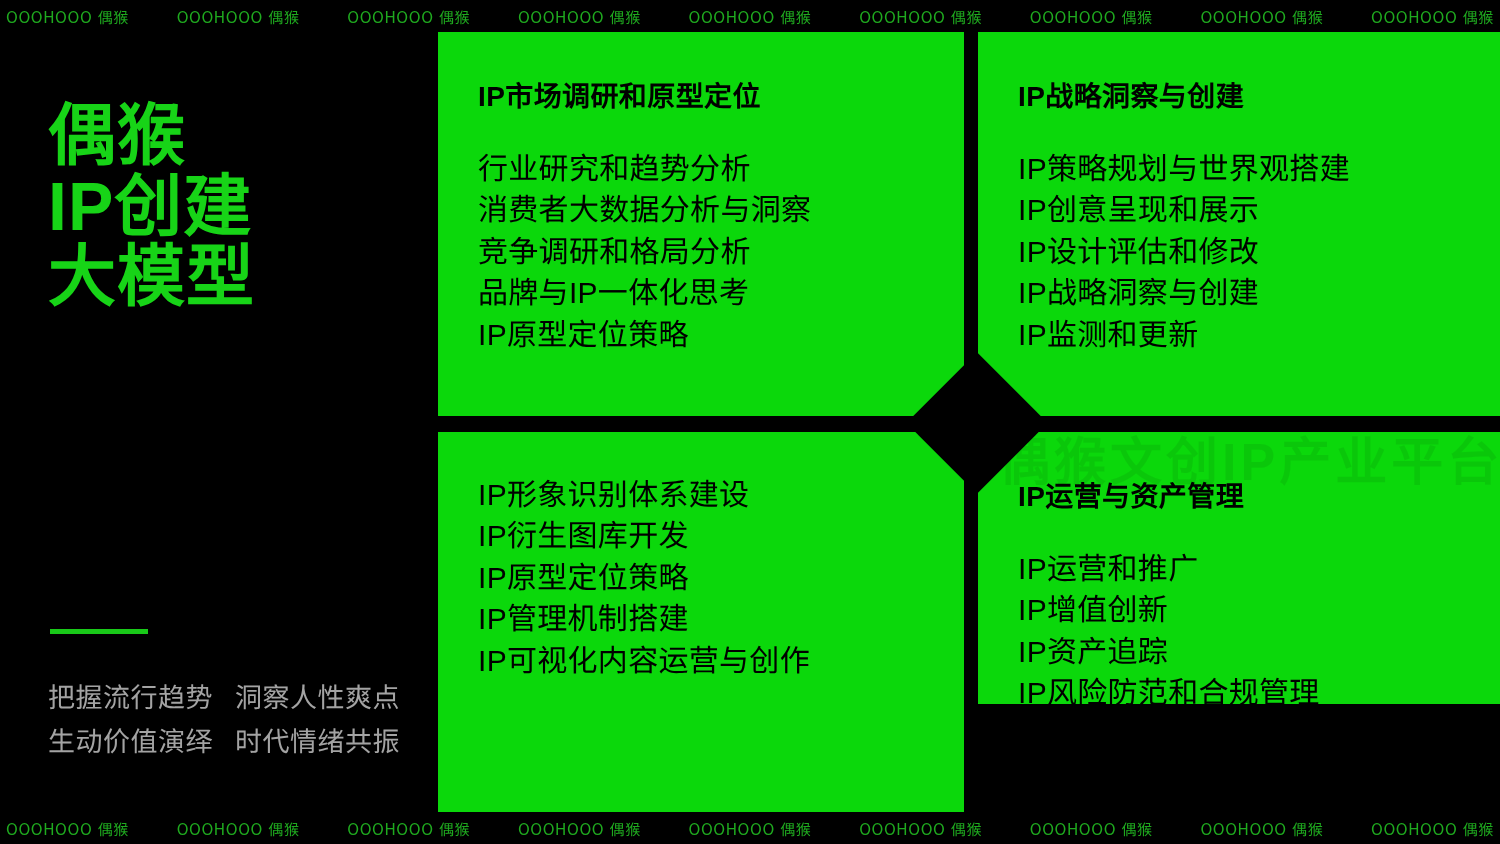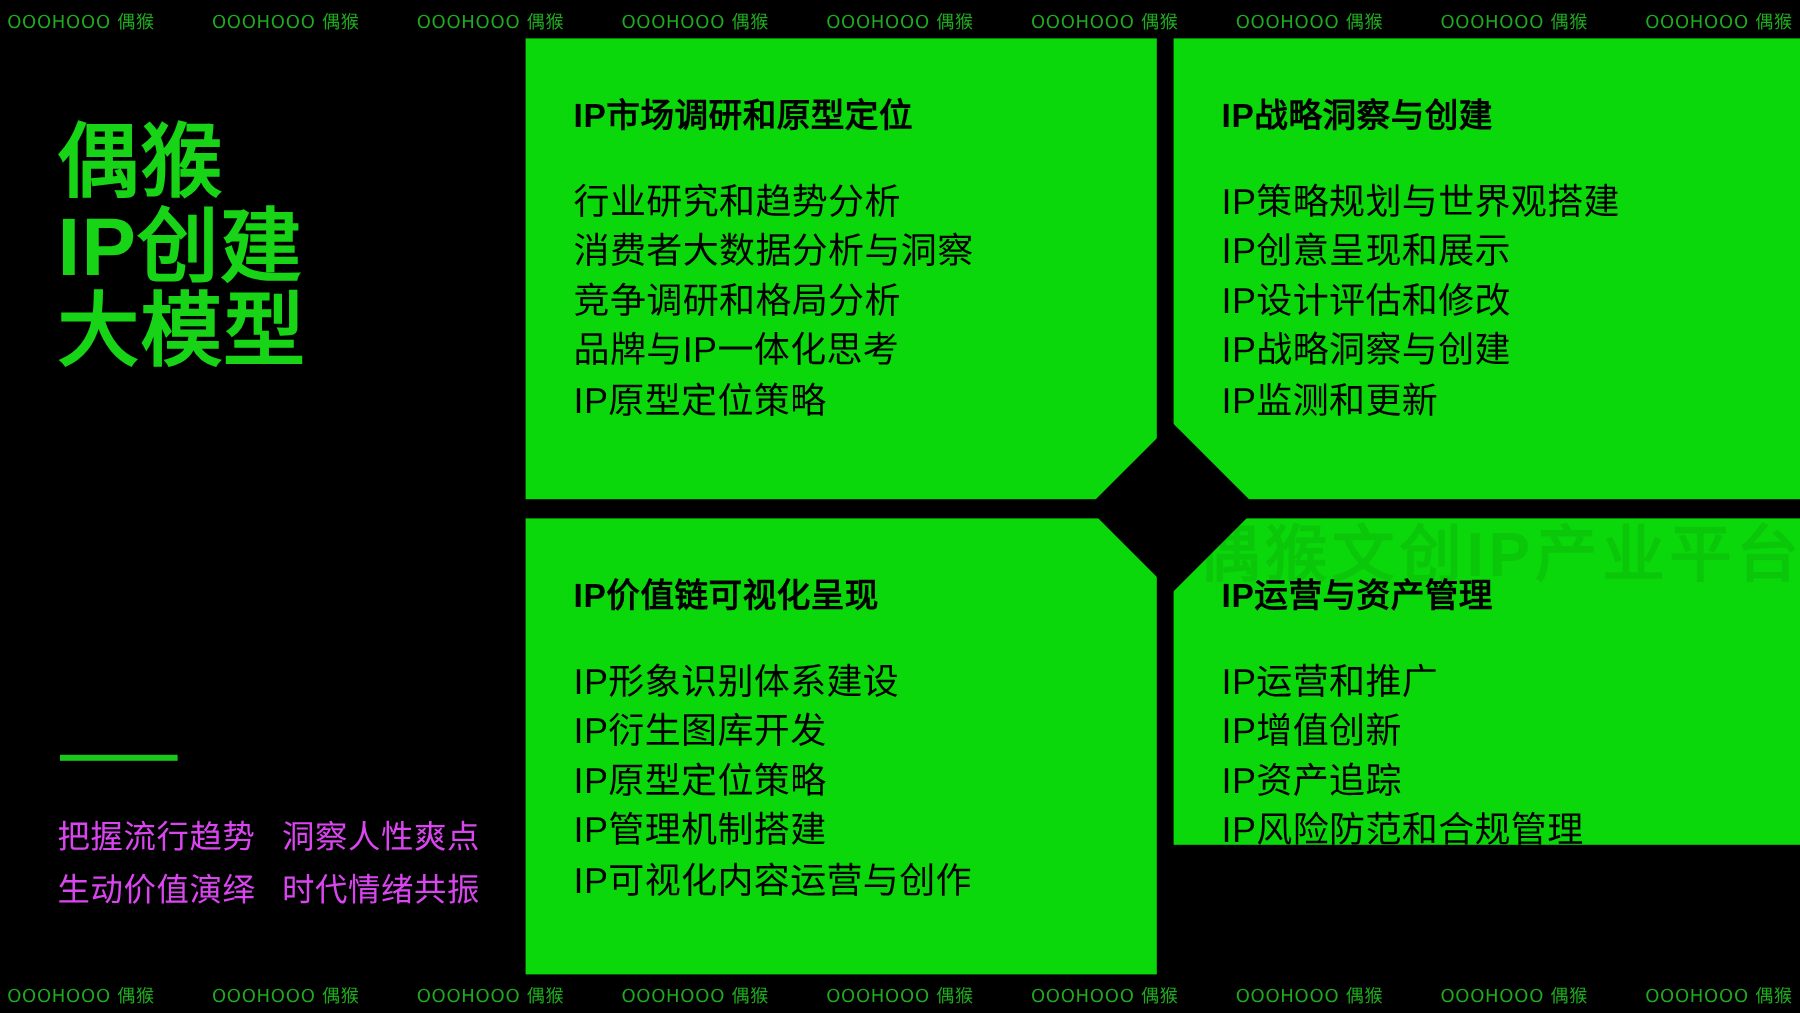--- a/index.html
+++ b/index.html
@@ -223,7 +223,6 @@
     </div>
 
     <div class="panel bl">
-      <div class="panel-title">IP价值链可视化呈现</div>
       <ul class="panel-list">
           <li>IP形象识别体系建设</li>
           <li>IP衍生图库开发</li>

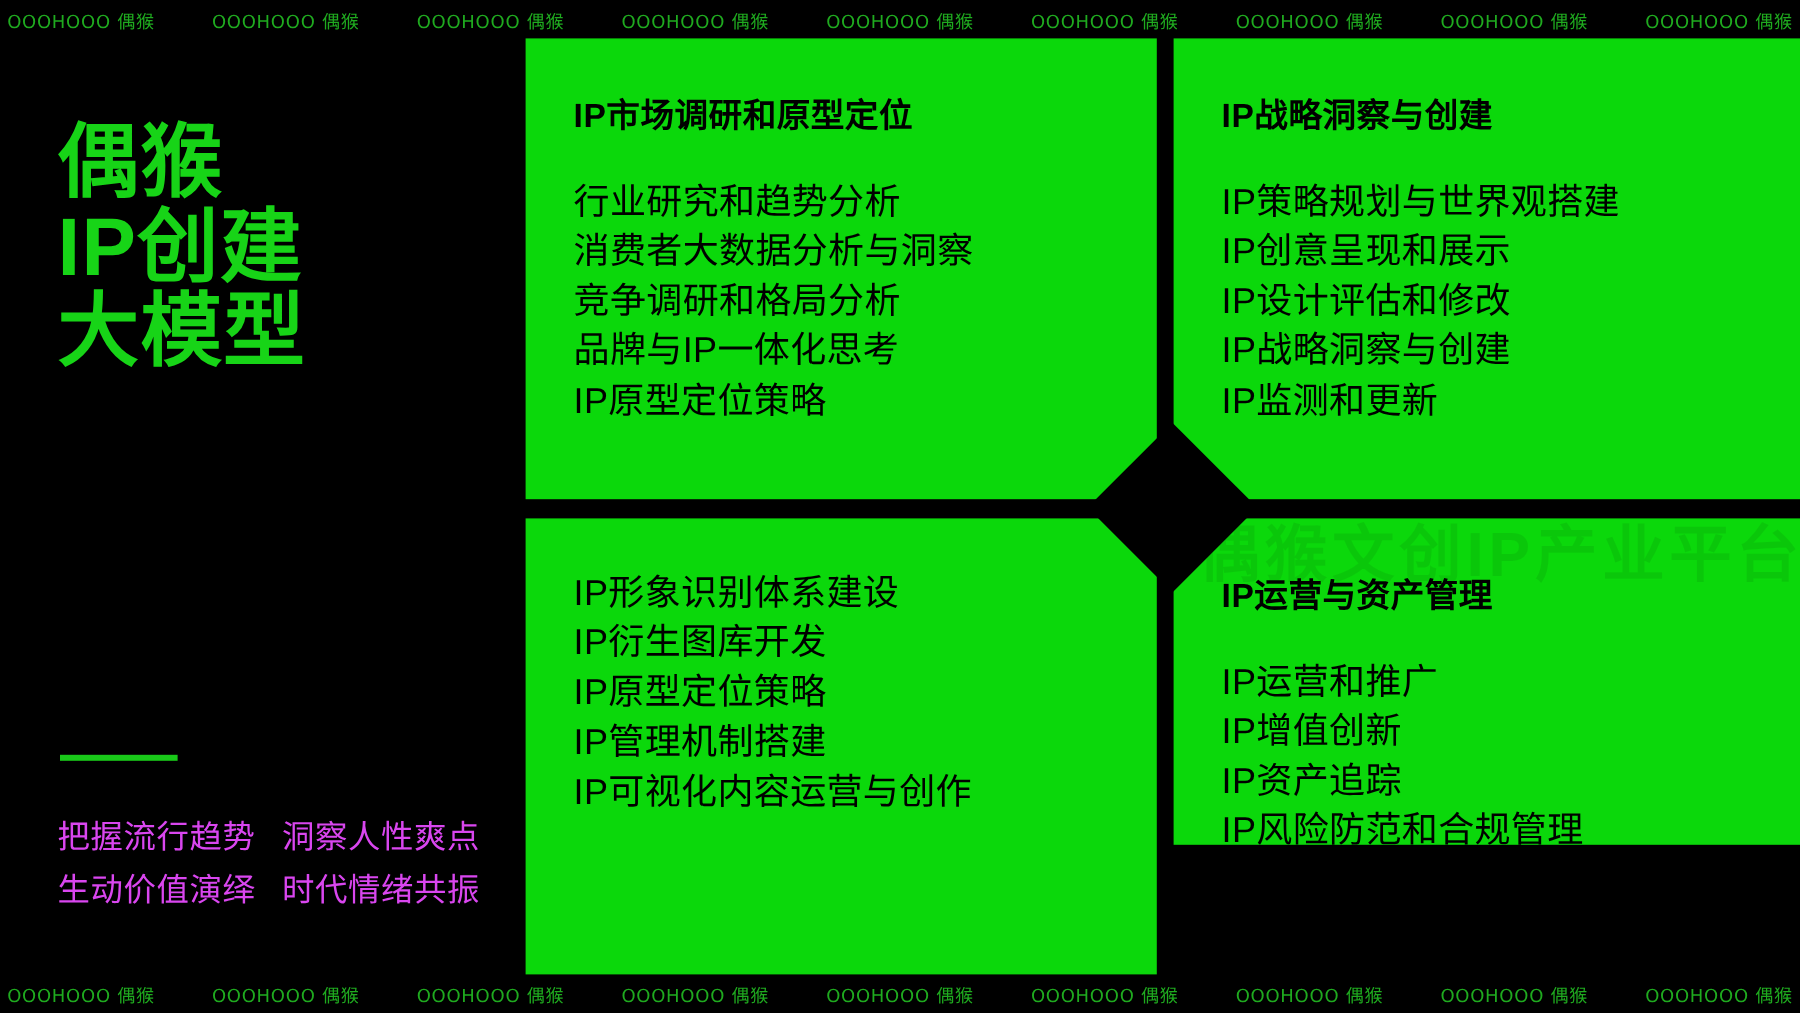--- a/index.html
+++ b/index.html
@@ -83,7 +83,7 @@
     position: absolute;
     left: 48px;
     top: 645px;
-    color: #d946ef;
+    color: #a3a3a3;
     font-size: 27px;
     line-height: 1.62;
     letter-spacing: 0.5px;

